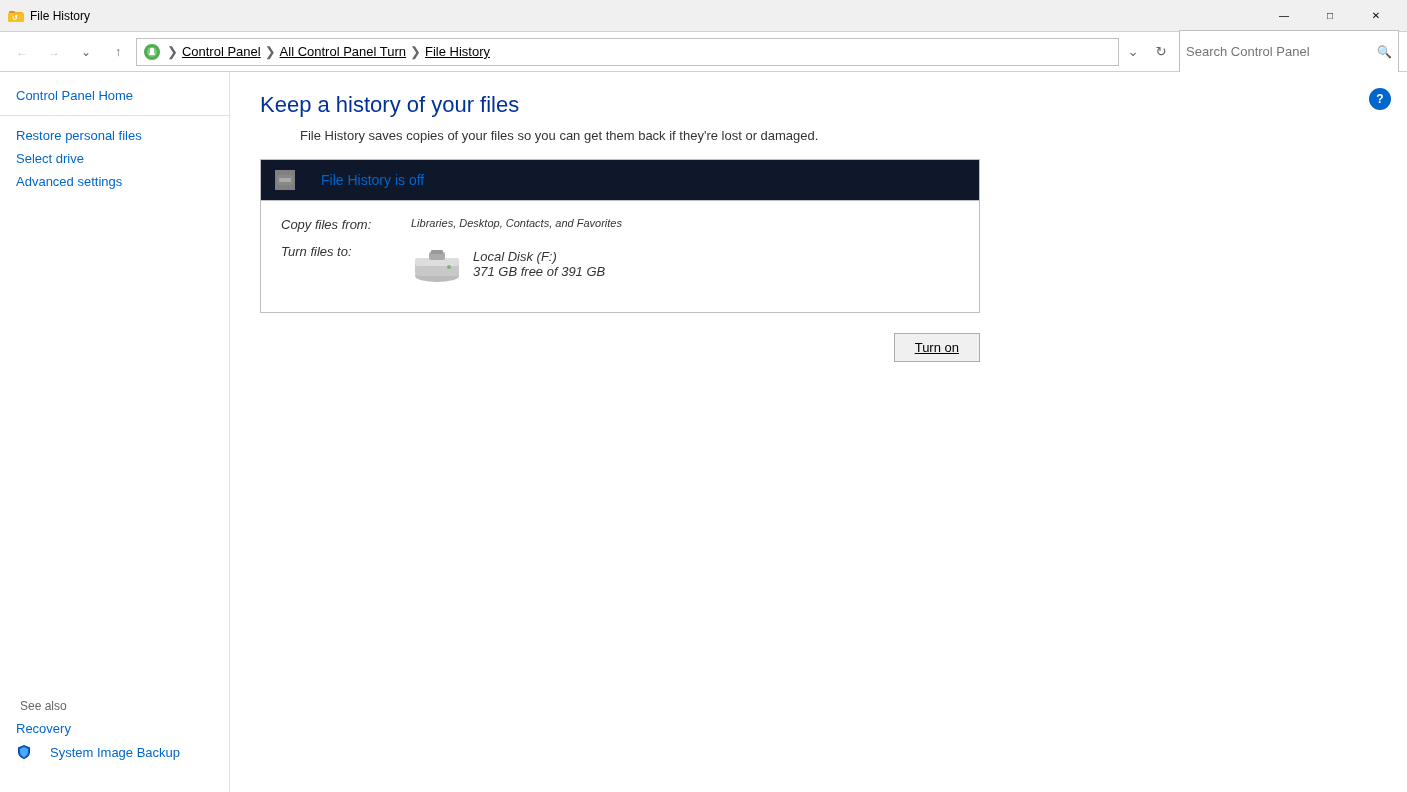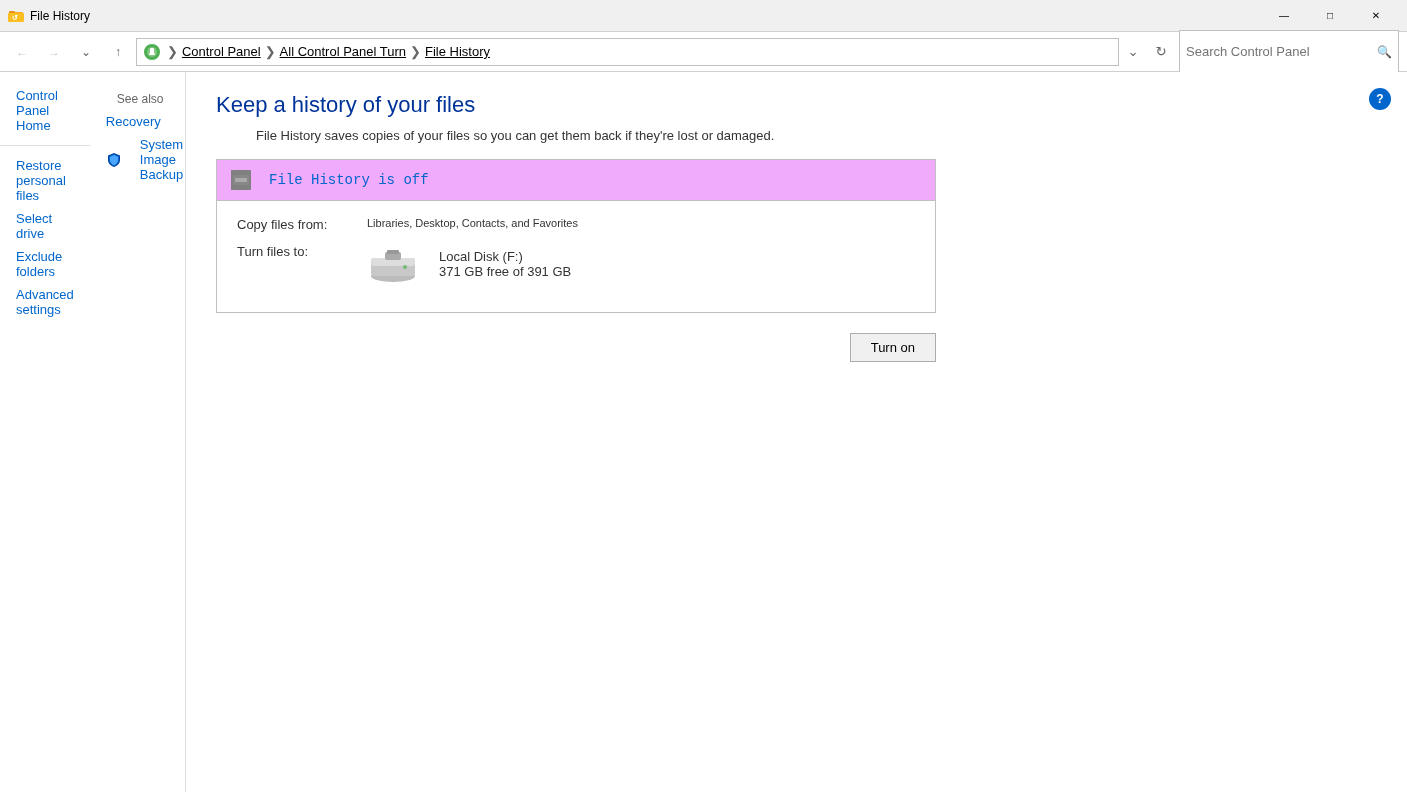--- a/index.html
+++ b/index.html
@@ -158,11 +158,12 @@
 
     
     .sidebar {
-      width: 186px;
+      width: 230px;
       background: #fff;
       border-right: 1px solid #e0e0e0;
       padding: 12px 0;
       display: flex;
+      flex-direction: column;
       justify-content: space-between;
     }
     .sidebar-top {}

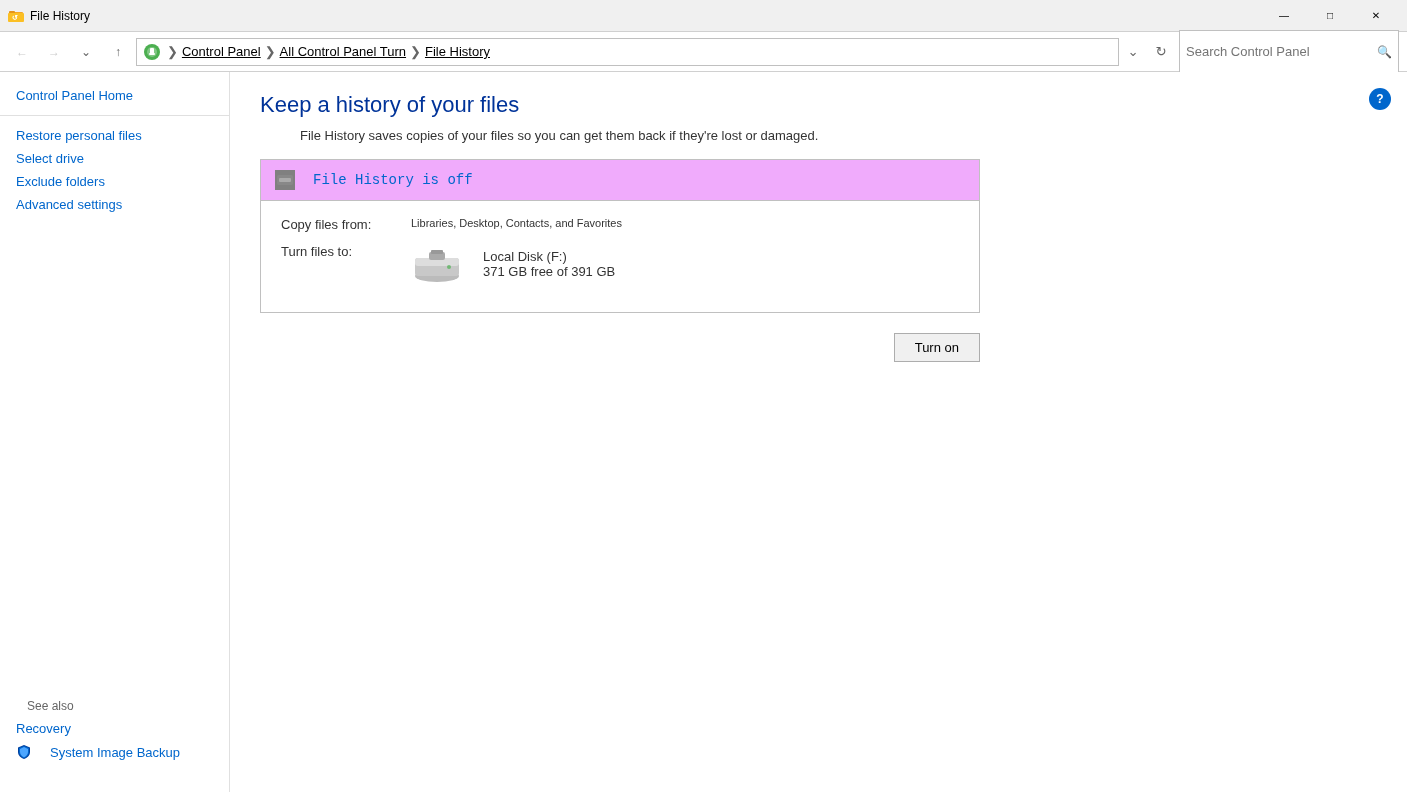--- a/index.html
+++ b/index.html
@@ -392,7 +392,6 @@
       <hr class="sidebar-divider">
       <a class="sidebar-link">Restore personal files</a>
       <a class="sidebar-link">Select drive</a>
-      <a class="sidebar-link">Exclude folders</a>
       <a class="sidebar-link">Advanced settings</a>
     </div>
     <div class="sidebar-bottom">

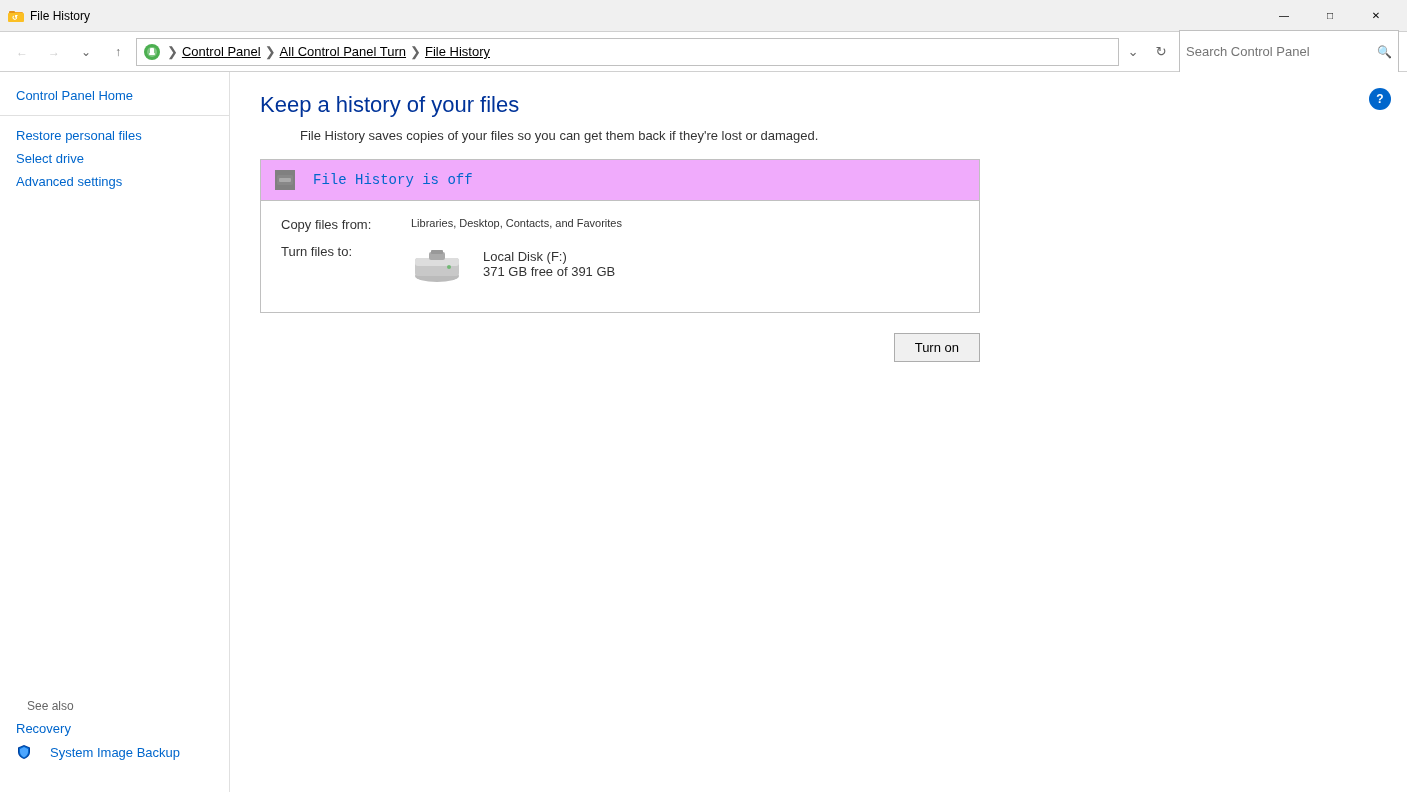--- a/index.html
+++ b/index.html
@@ -237,9 +237,8 @@
       align-items: center;
       padding: 10px 14px;
       border-bottom: 1px solid #c0c0c0;
-      background: #f0abfc;
-      gap: 18px;
-      font-family: Liberation Mono, monospace;
+      background: #0f172a;
+      gap: 26px;
     }
     .fh-icon {
       width: 20px;

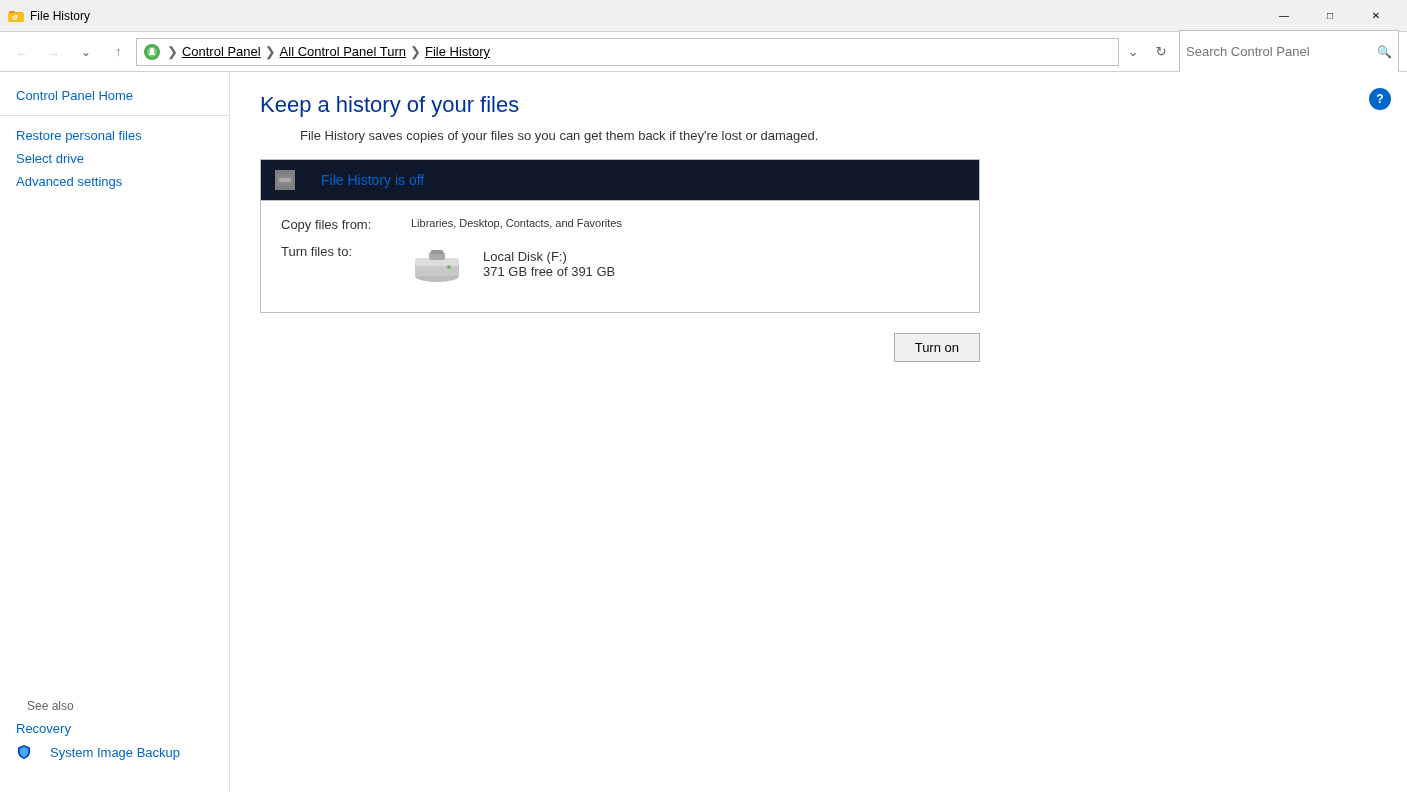--- a/index.html
+++ b/index.html
@@ -260,6 +260,7 @@
       display: flex;
       align-items: flex-start;
       margin-bottom: 12px;
+      font-style: italic;
     }
     .fh-label {
       width: 130px;

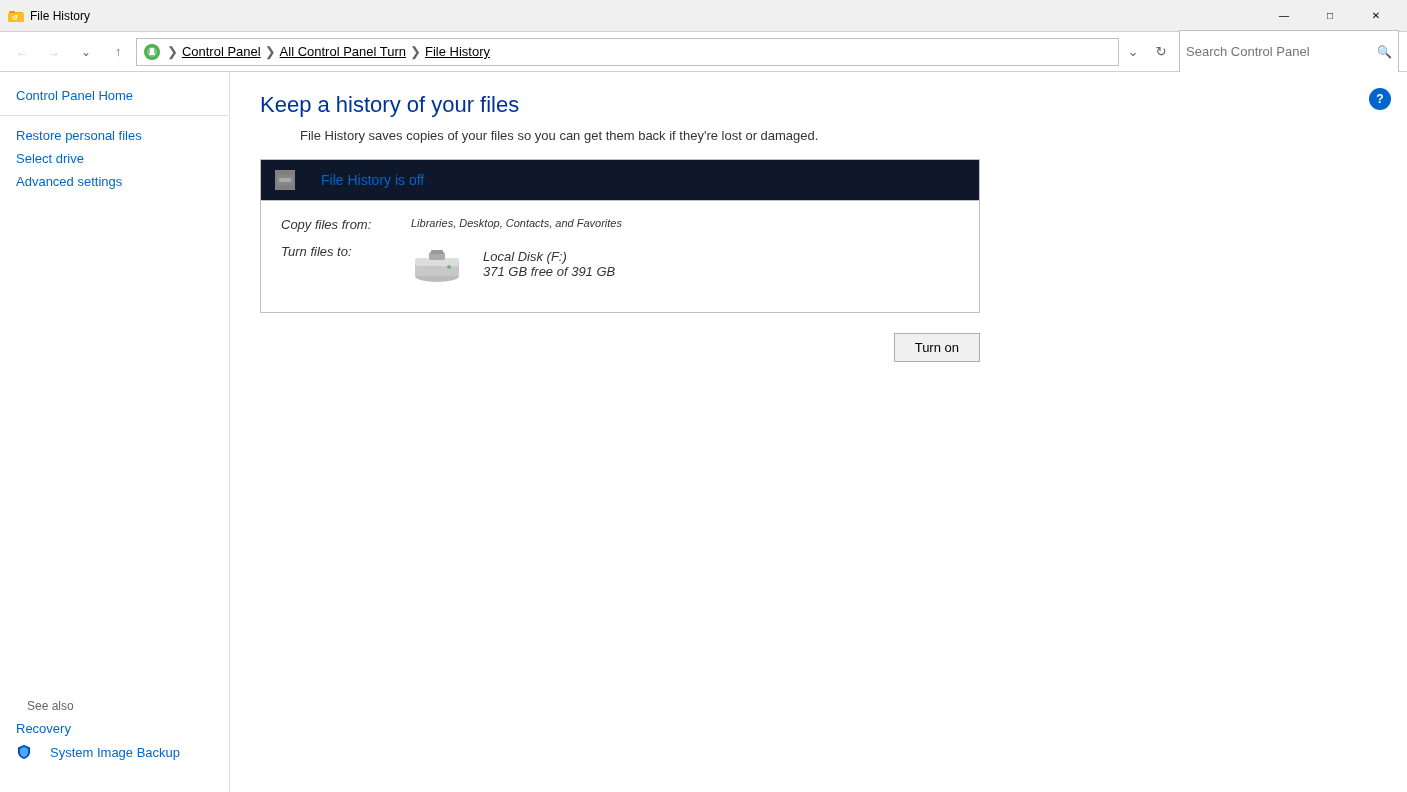--- a/index.html
+++ b/index.html
@@ -275,7 +275,7 @@
     .fh-disk-area {
       display: flex;
       align-items: center;
-      gap: 24px;
+      gap: 14px;
     }
     .disk-icon {
       width: 48px;

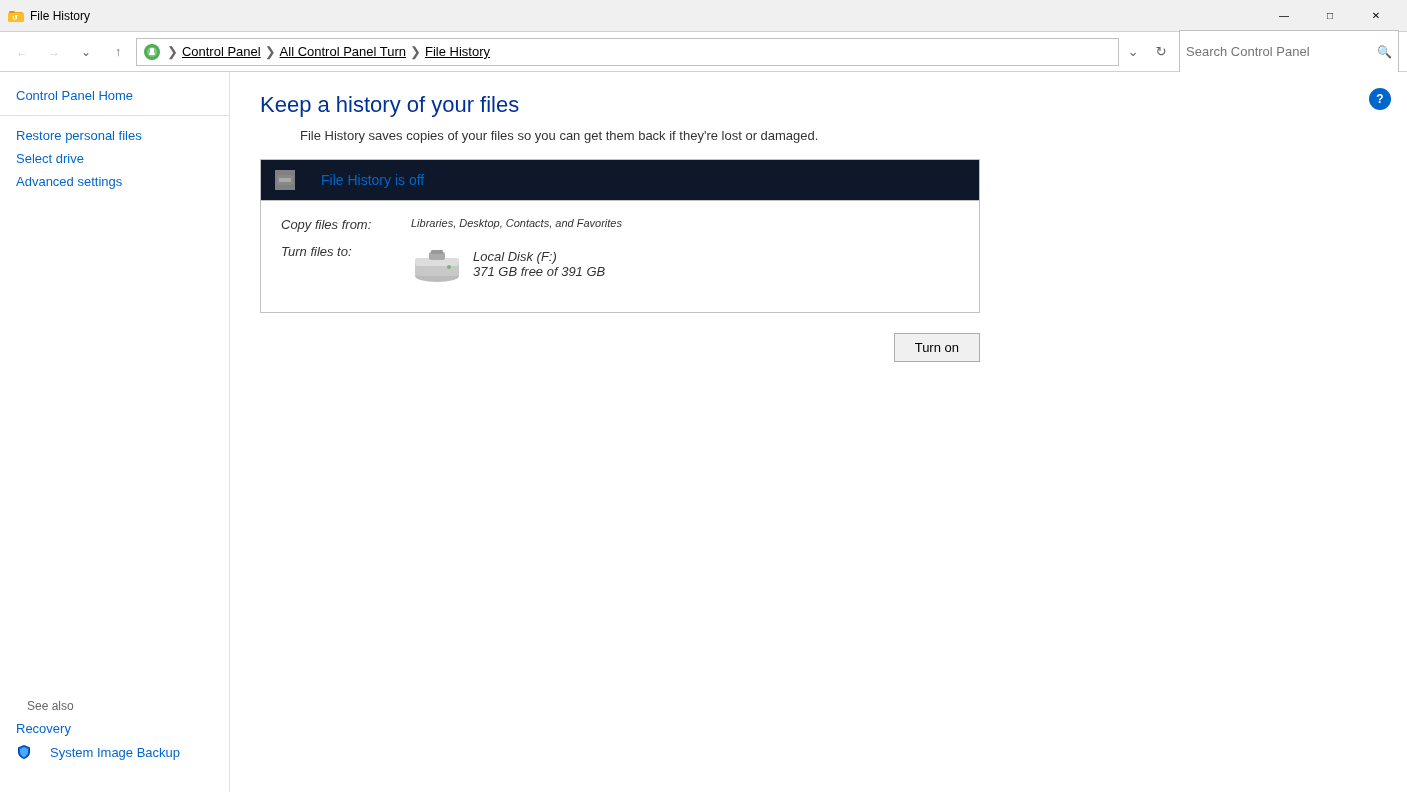--- a/index.html
+++ b/index.html
@@ -311,6 +311,7 @@
       cursor: pointer;
       color: #000;
       min-width: 80px;
+      text-decoration: underline;
     }
 
     

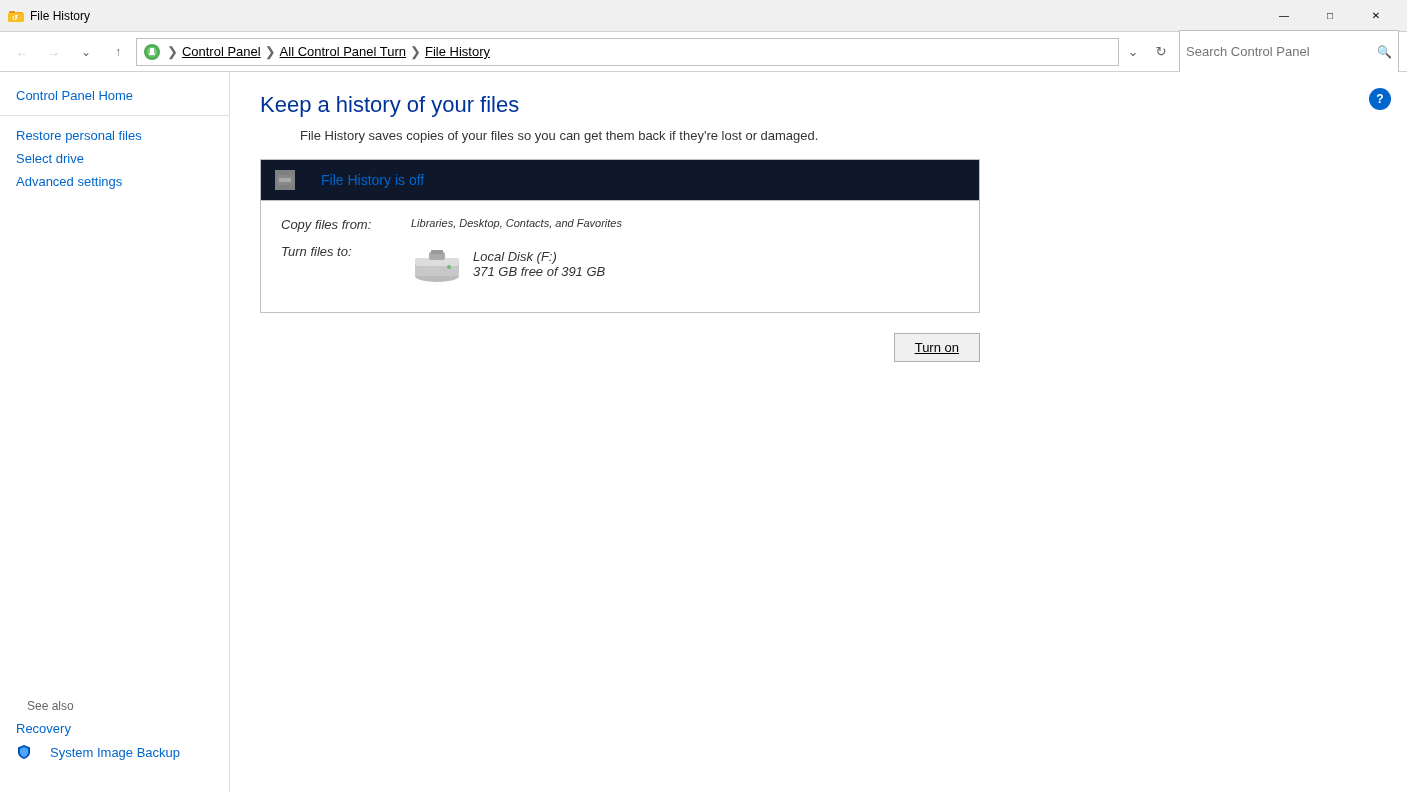--- a/index.html
+++ b/index.html
@@ -186,7 +186,7 @@
     .see-also-label {
       color: #666;
       font-size: 12px;
-      padding: 8px 27px 4px;
+      padding: 8px 20px 4px;
     }
     .sidebar-link-with-icon {
       display: flex;

